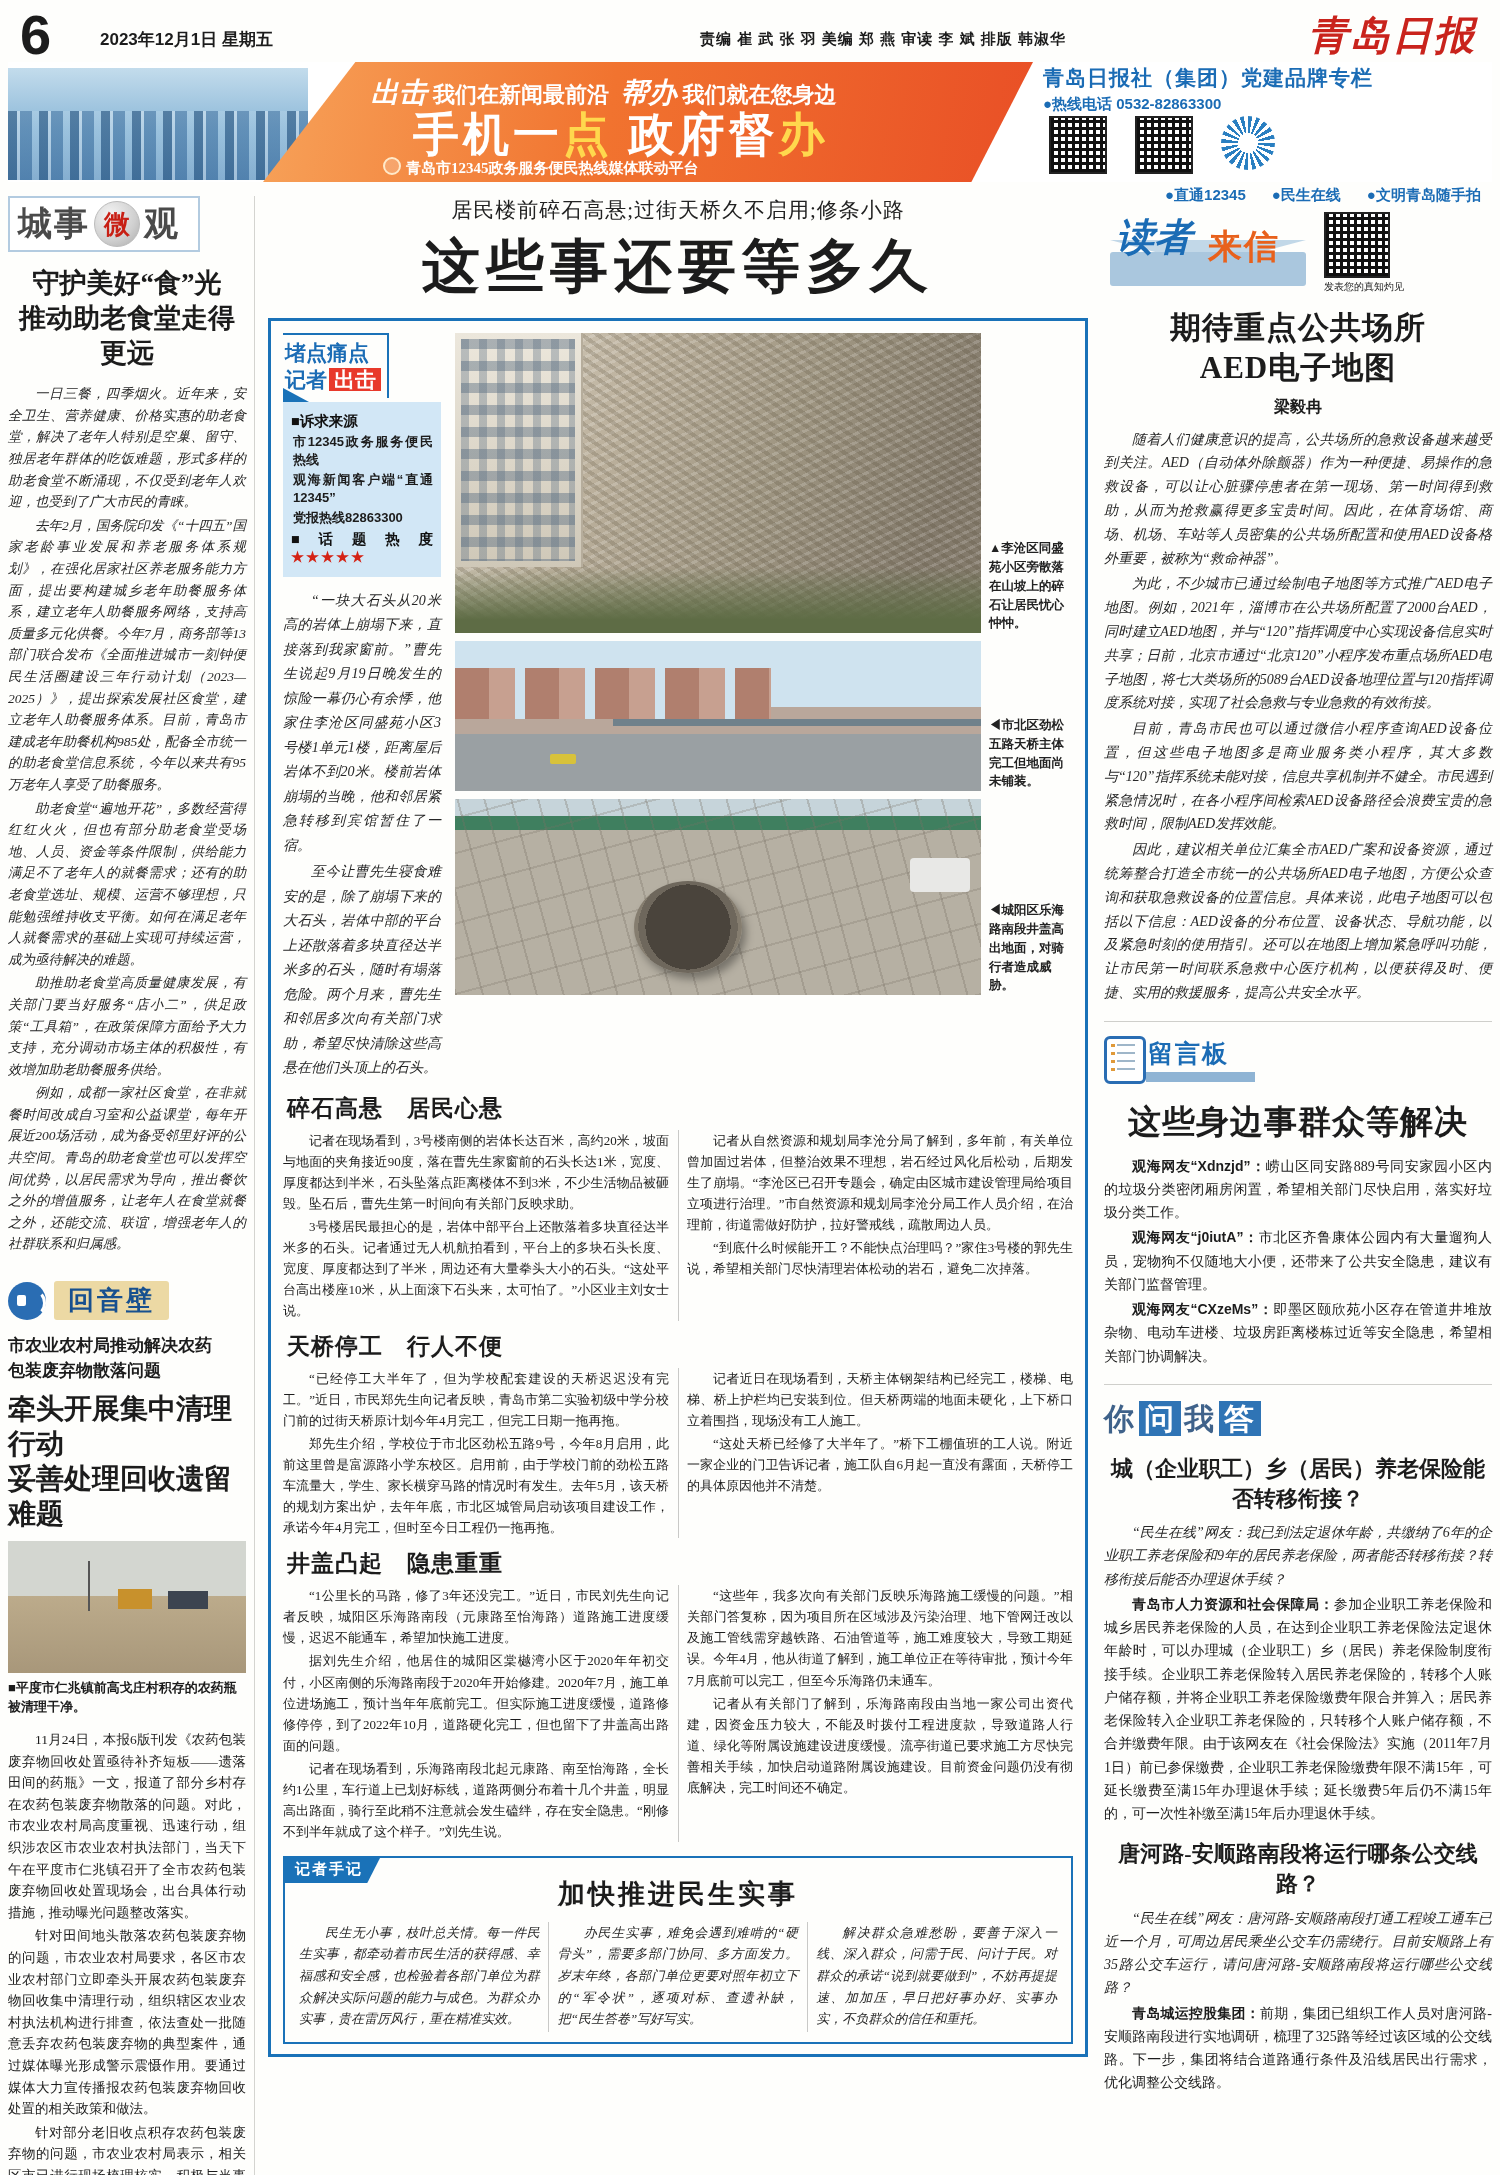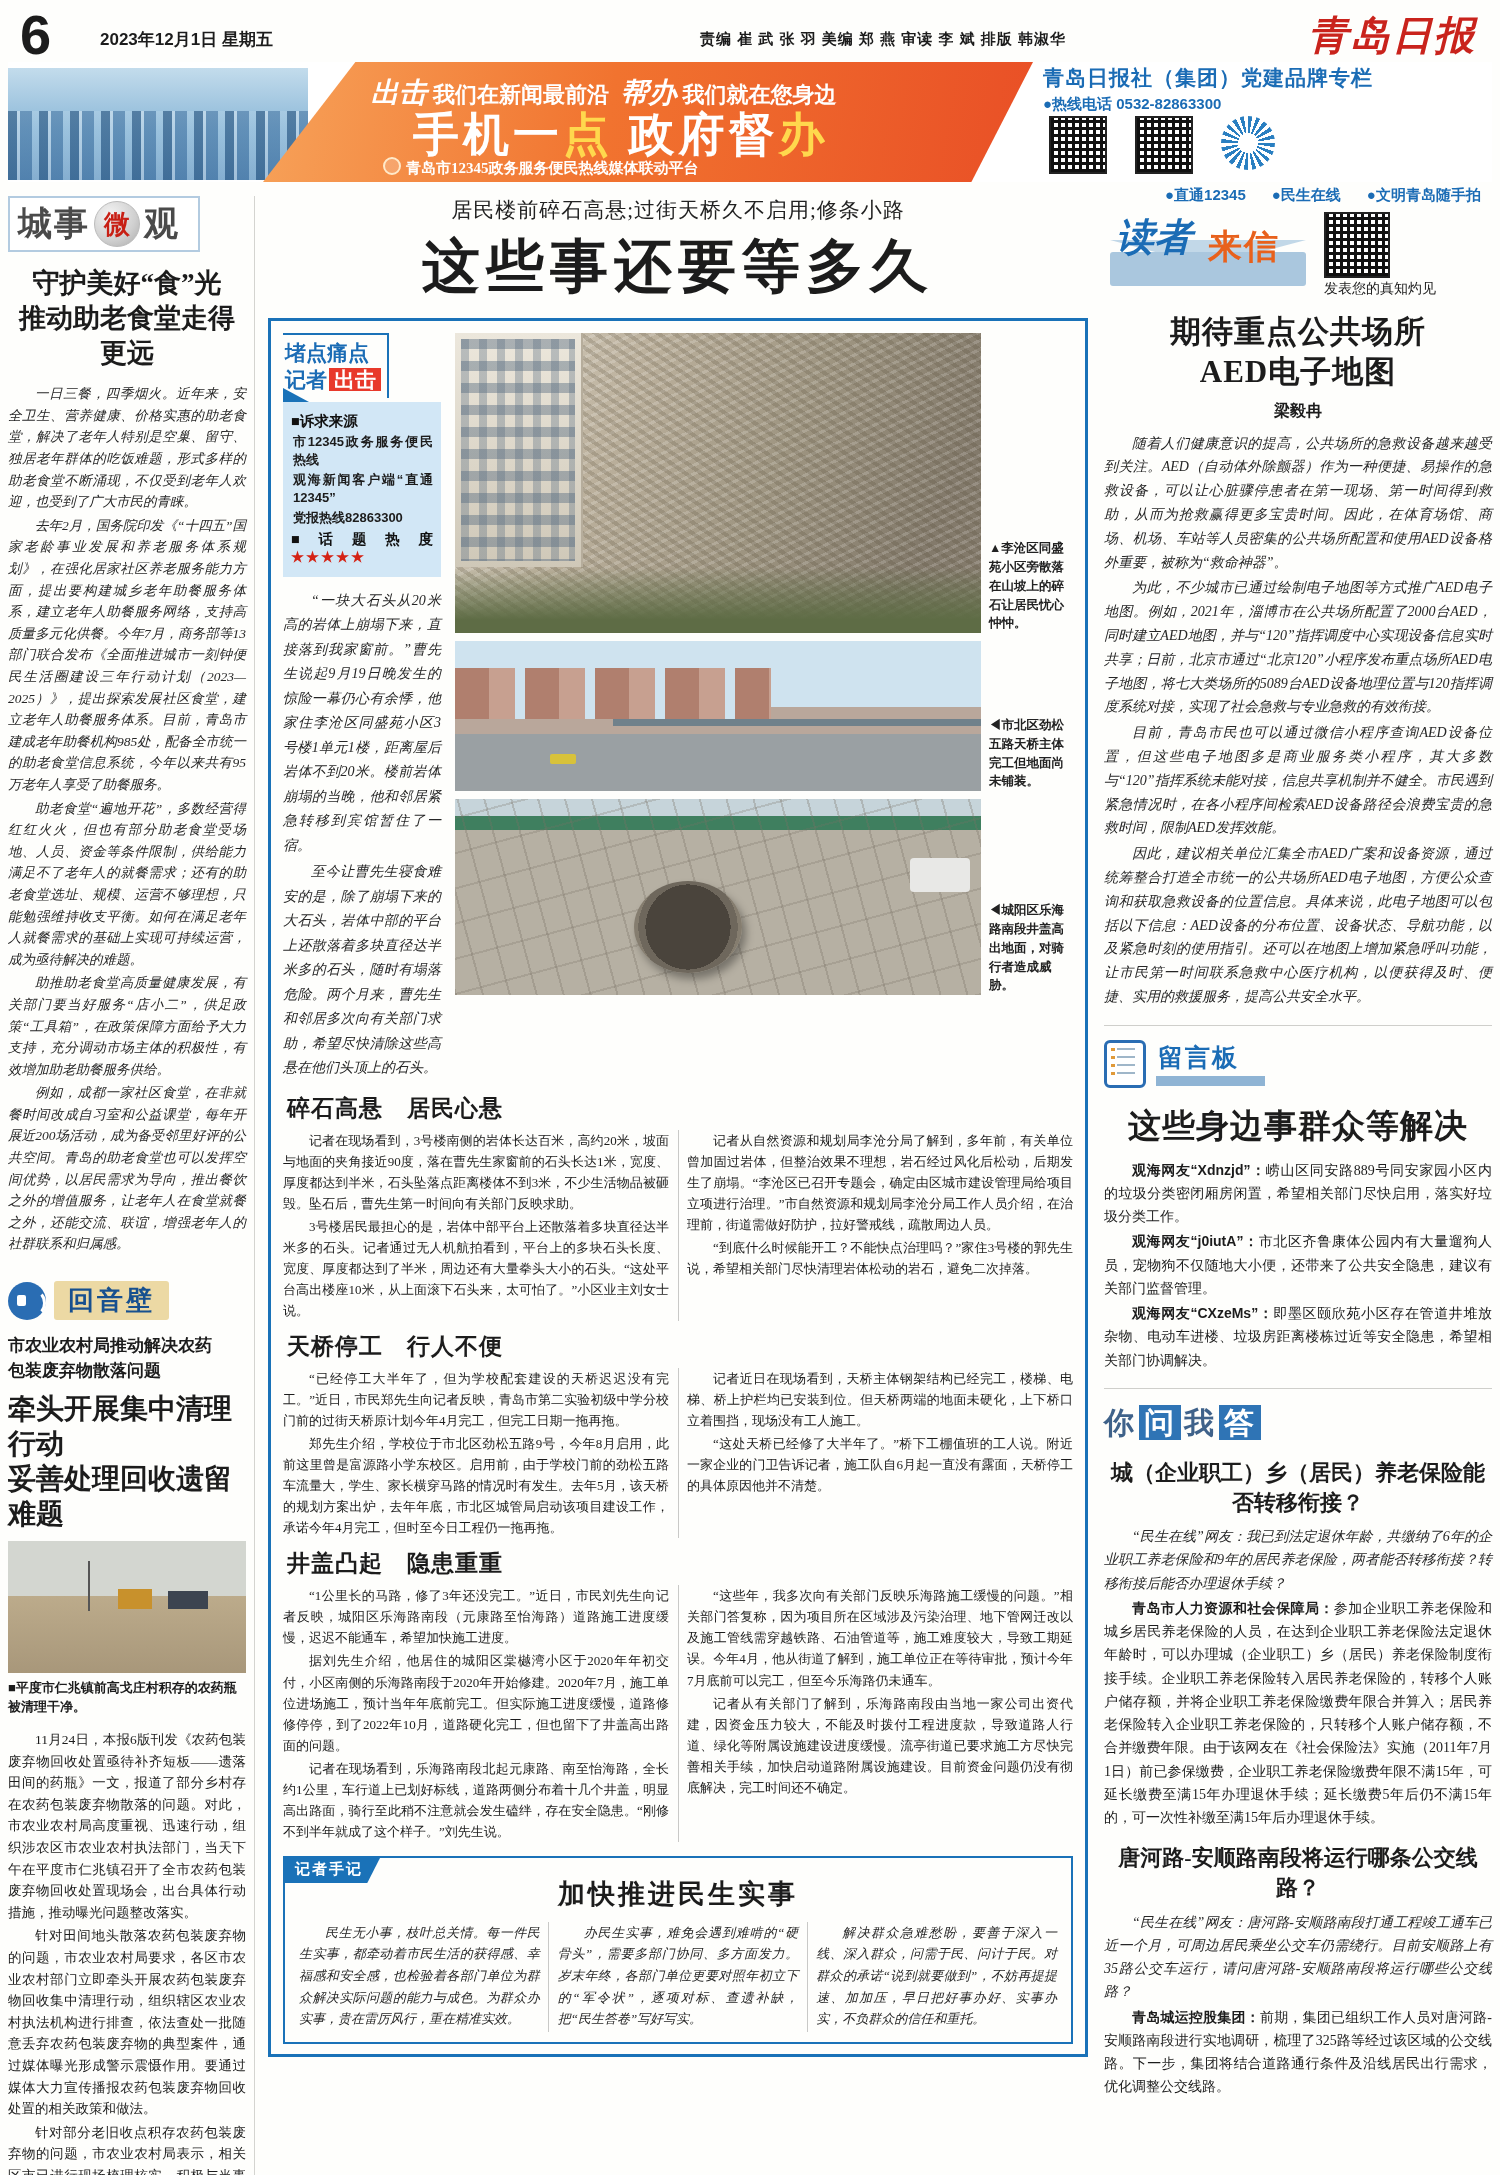--- a/index.html
+++ b/index.html
@@ -117,7 +117,7 @@
   #dzlogo .t1{position:absolute;left:12px;top:0px;font-size:38px;font-weight:bold;font-style:italic;color:#1b6cb5;}
   #dzlogo .t2{position:absolute;left:104px;top:12px;font-size:34px;font-weight:bold;color:#e8611c;letter-spacing:2px;}
   #dzqr .qr{width:62px;height:62px;}
-  #dzqr .cap{font-size:14px;text-align:right;margin-top:2px;font-family:"Liberation Sans",sans-serif;}
+  #dzqr .cap{font-size:10px;text-align:right;margin-top:2px;font-family:"Liberation Sans",sans-serif;}
   .aedtitle{font-size:31px;font-weight:bold;text-align:center;line-height:1.3;margin-top:14px;letter-spacing:1px;}
   .author{text-align:center;font-size:16px;font-weight:bold;margin:8px 0 10px 0;}
   .rbody{font-size:14px;line-height:1.7;}

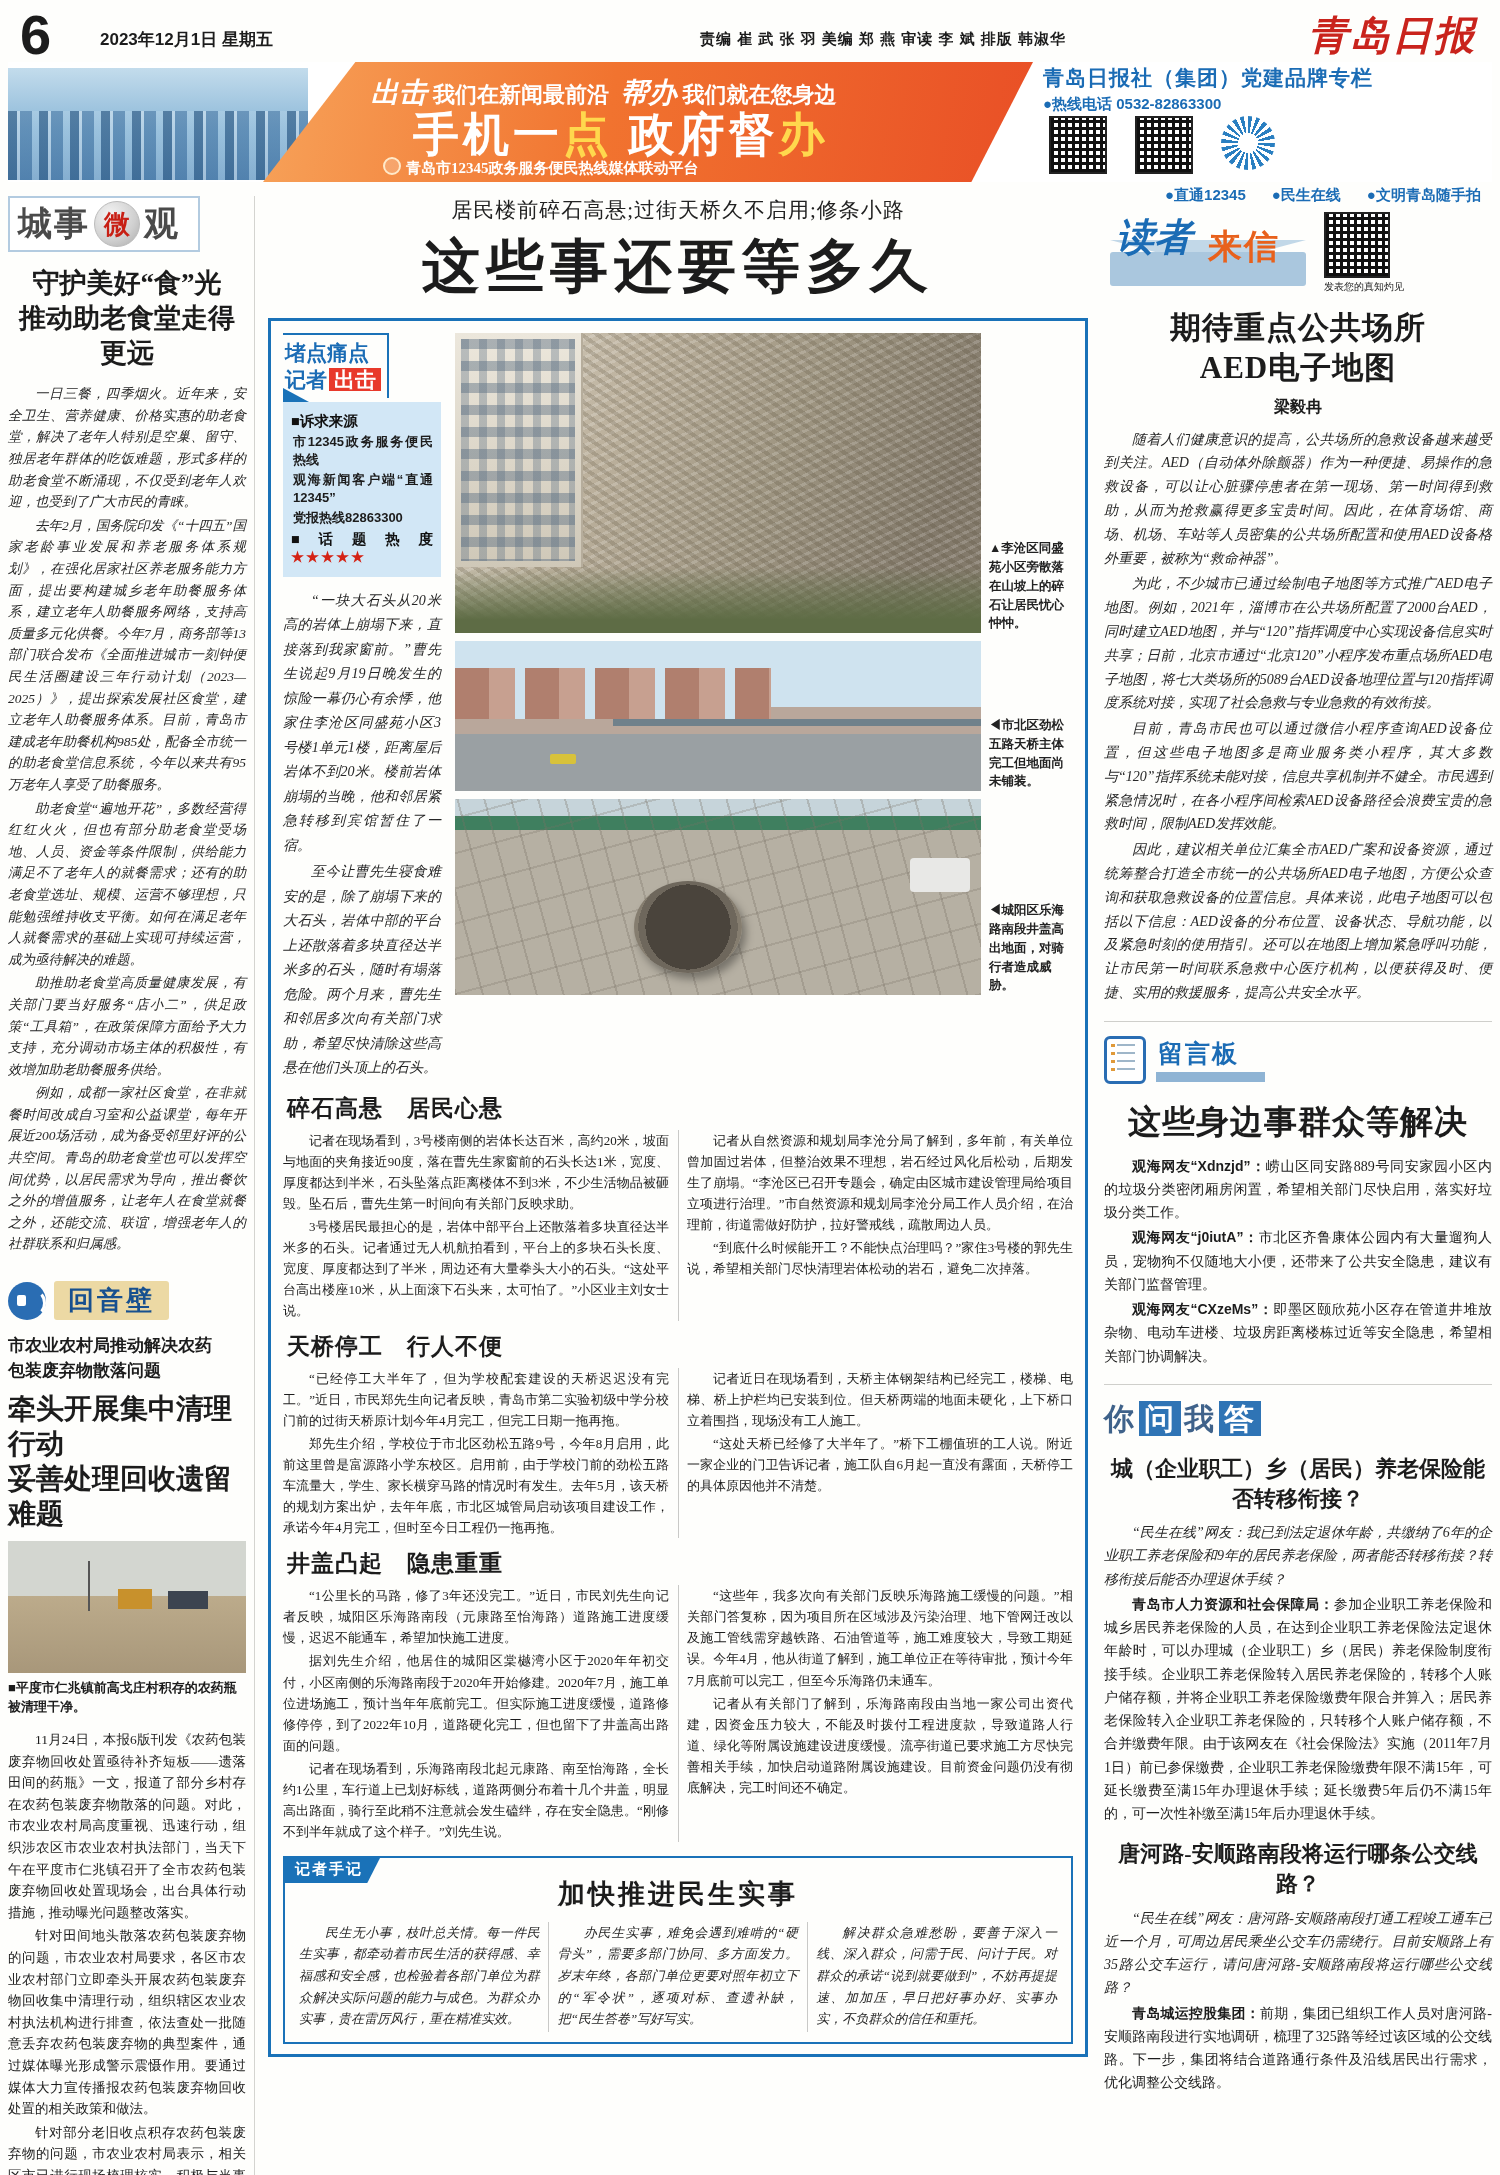--- a/index.html
+++ b/index.html
@@ -122,7 +122,7 @@
   .author{text-align:center;font-size:16px;font-weight:bold;margin:8px 0 10px 0;}
   .rbody{font-size:14px;line-height:1.7;}
   .rdiv{border-top:1px solid #cfcfcb;margin:16px 0 14px 0;}
-  #lybhead{display:flex;align-items:center;gap:10px;}
+  #lybhead{display:flex;align-items:center;}
   #lybicon{width:36px;height:42px;background:#fff;border:3px solid #2a6db3;border-radius:6px;
      background-image:repeating-linear-gradient(180deg,#9fb6c9 0 2px,transparent 2px 8px),repeating-linear-gradient(180deg,#e09a3a 0 3px,transparent 3px 8px);
      background-size:18px 30px,4px 30px;background-position:10px 5px,4px 5px;background-repeat:no-repeat;}

